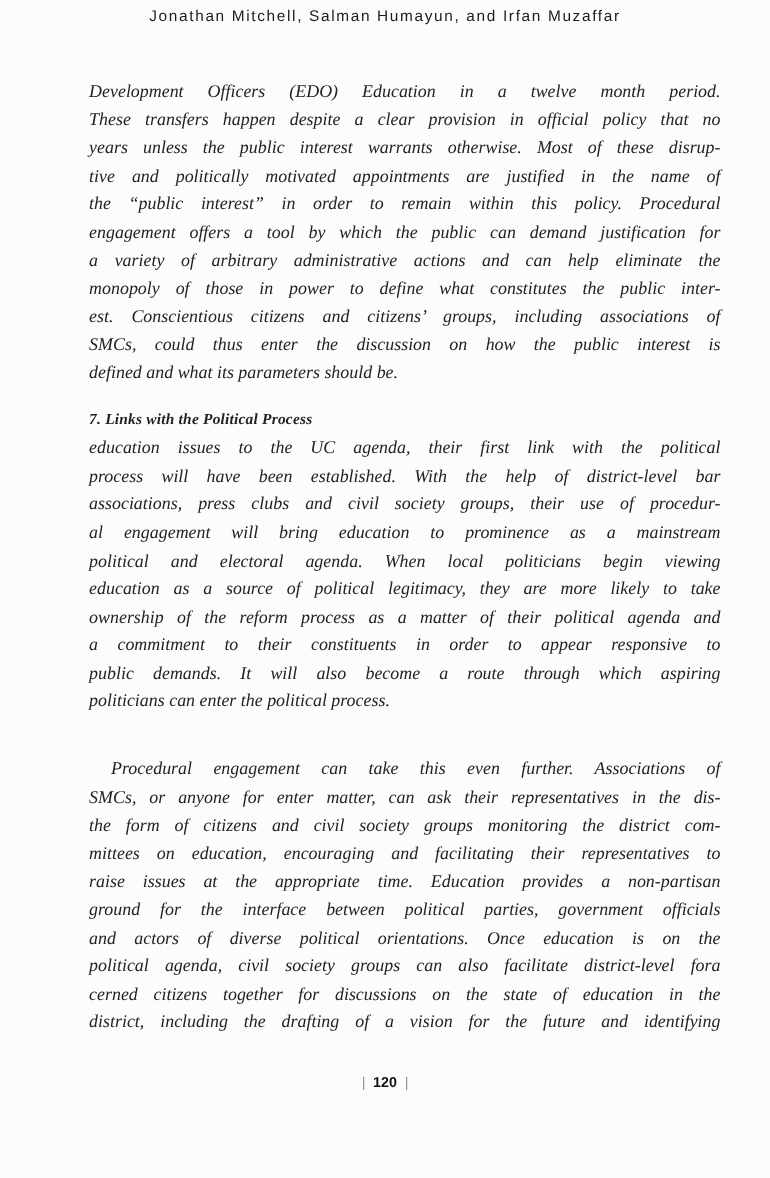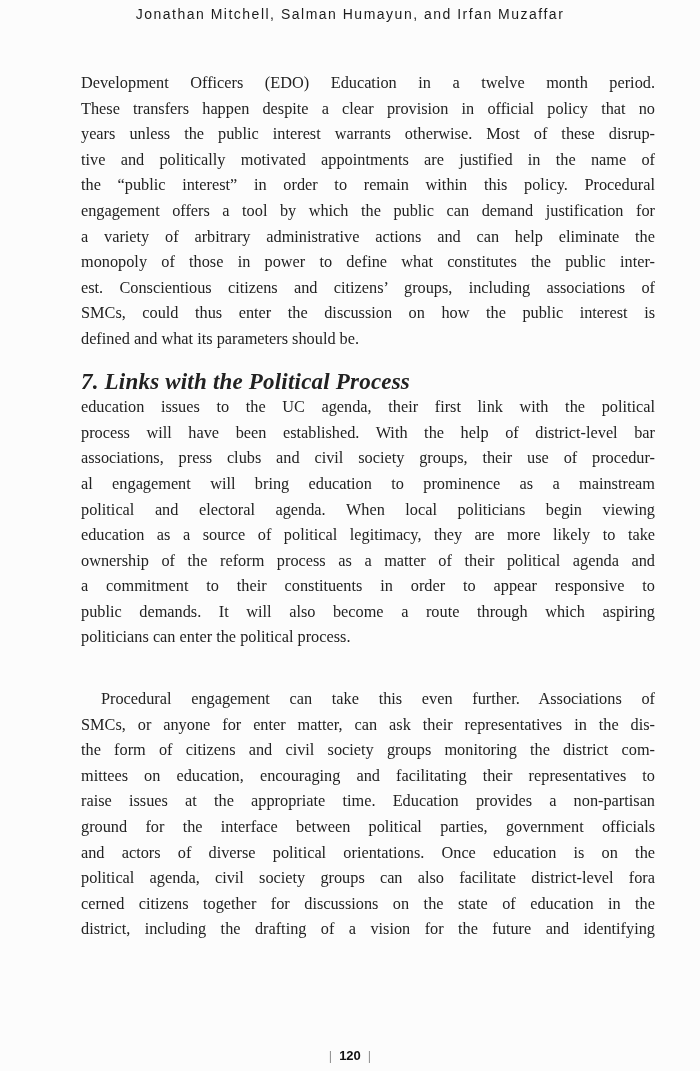--- a/index.html
+++ b/index.html
@@ -46,6 +46,7 @@
     text-align: justify;
     text-align-last: justify;
     white-space: normal;
+    font-style: italic;
   }
   .paragraph .line.no-stretch {
     text-align-last: left;

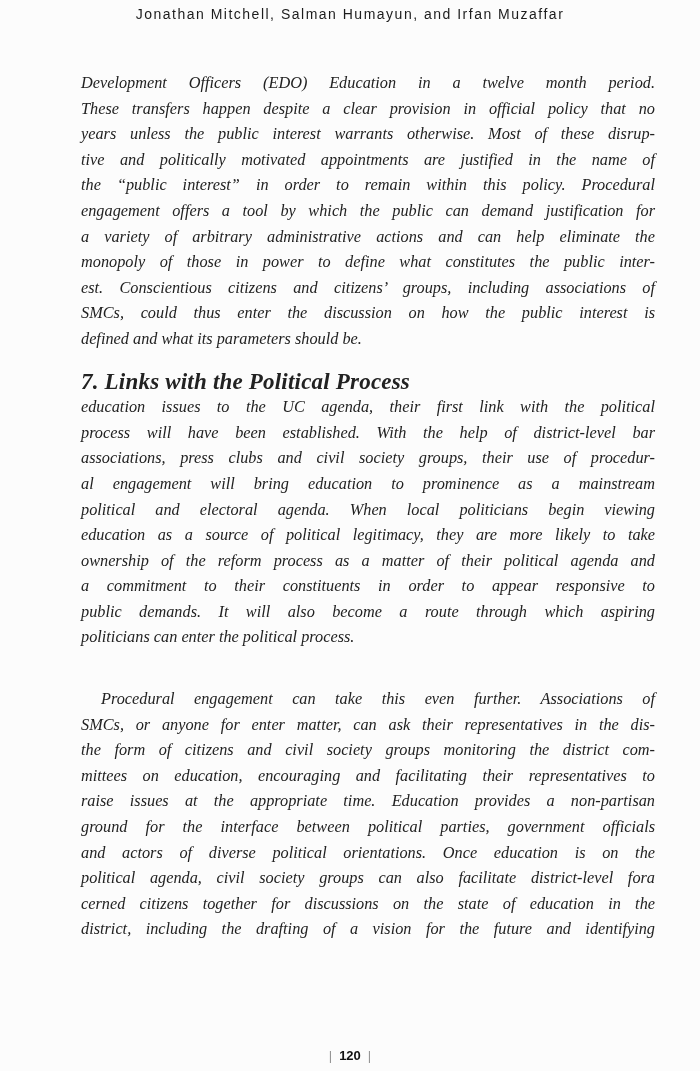--- a/index.html
+++ b/index.html
@@ -58,7 +58,7 @@
   .heading {
     font-weight: bold;
     font-style: italic;
-    font-size: 23px;
+    font-size: 14px;
     margin-top: 17px;
     letter-spacing: 0.2px;
   }

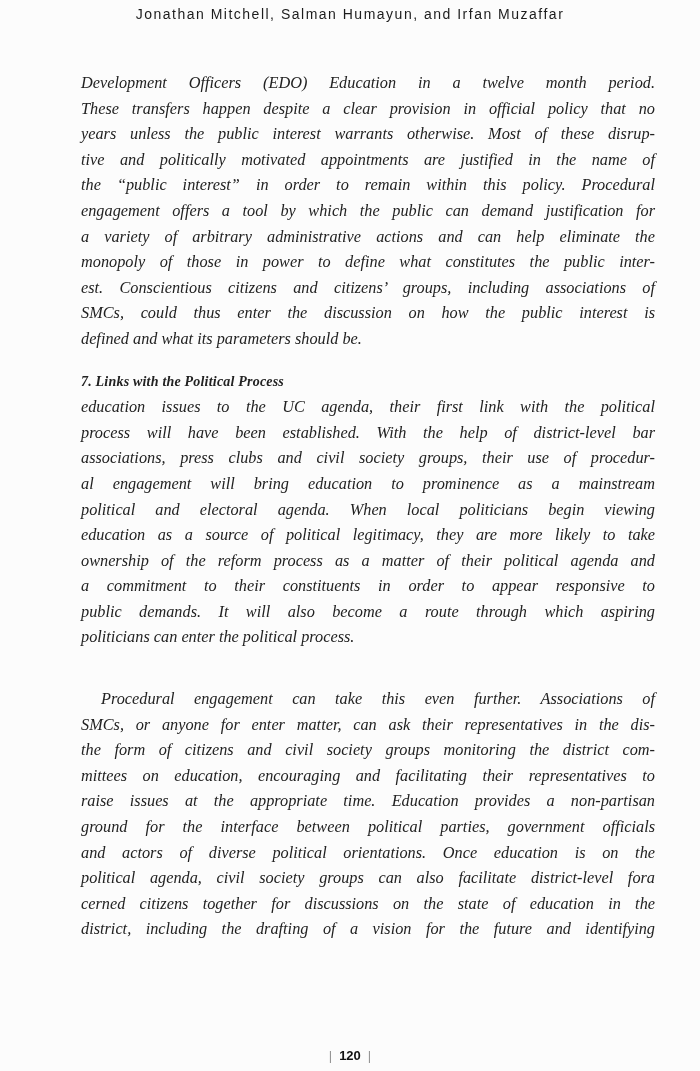--- a/index.html
+++ b/index.html
@@ -64,7 +64,7 @@
   }
   .page-footer {
     position: absolute;
-    top: 1048px;
+    top: 976px;
     left: 0;
     right: 0;
     text-align: center;

